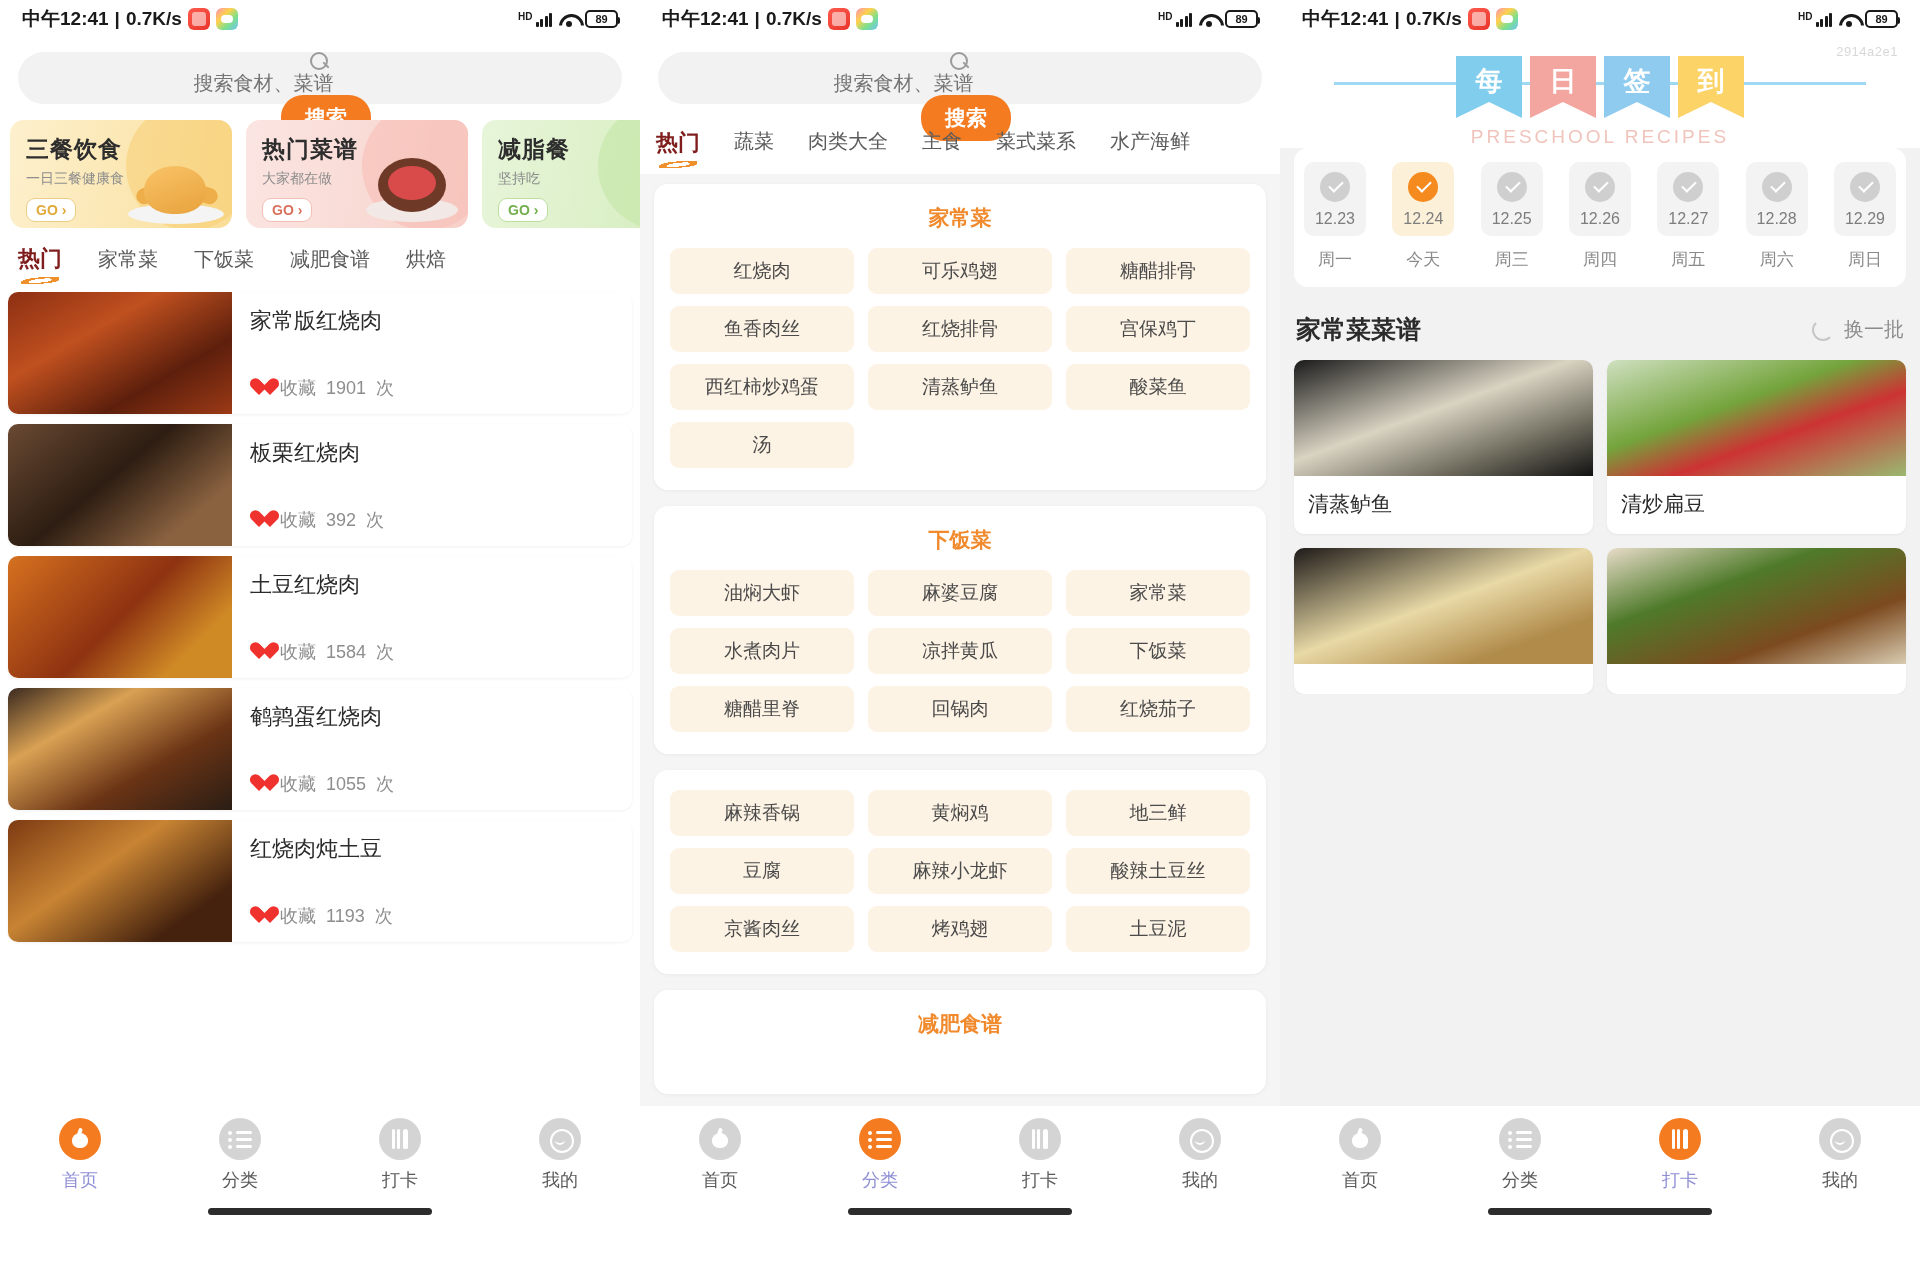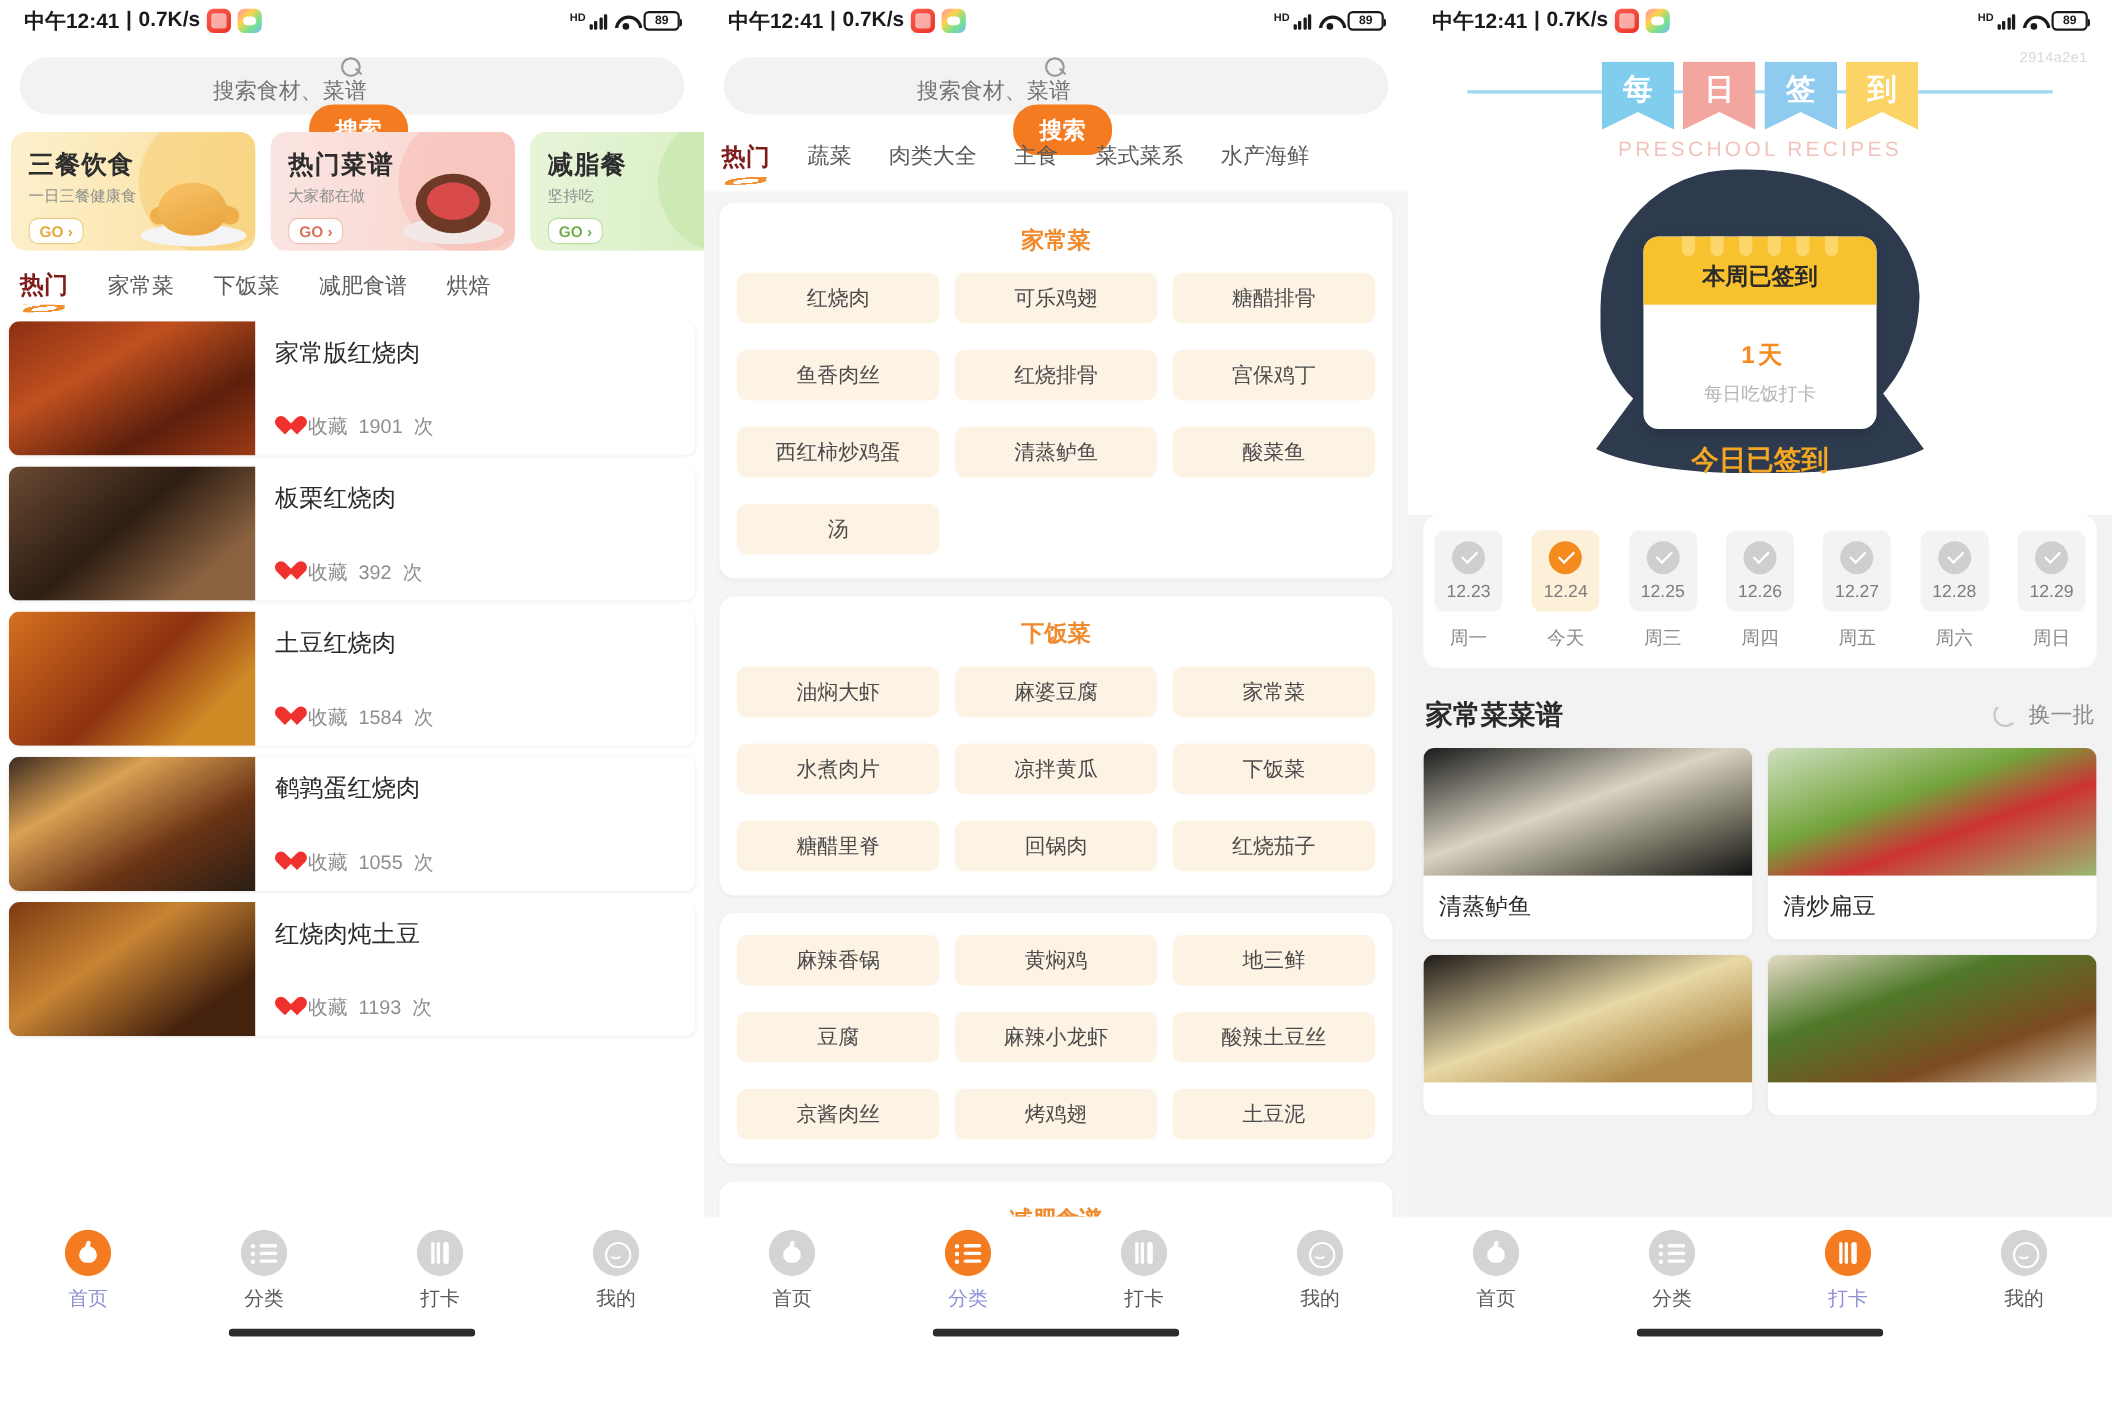--- a/index.html
+++ b/index.html
@@ -576,26 +576,6 @@
       <div class="p3-sub">PRESCHOOL RECIPES</div>
     </div>
 
-    <div class="cal-hero">
-      <span class="blob"></span>
-      <span class="blob2"></span>
-      <div class="calcard">
-        <div class="calrings">
-          <i></i>
-            <i></i>
-            <i></i>
-            <i></i>
-            <i></i>
-            <i></i>
-        </div>
-        <div class="calhead">本周已签到</div>
-        <div class="calbody">
-          <div class="caldays"><span>1</span><span>天</span></div>
-          <div class="calsub">每日吃饭打卡</div>
-        </div>
-      </div>
-      <div class="todaysign">今日已签到</div>
-    </div>
 
     <div class="datecard">
       <div class="daterow">

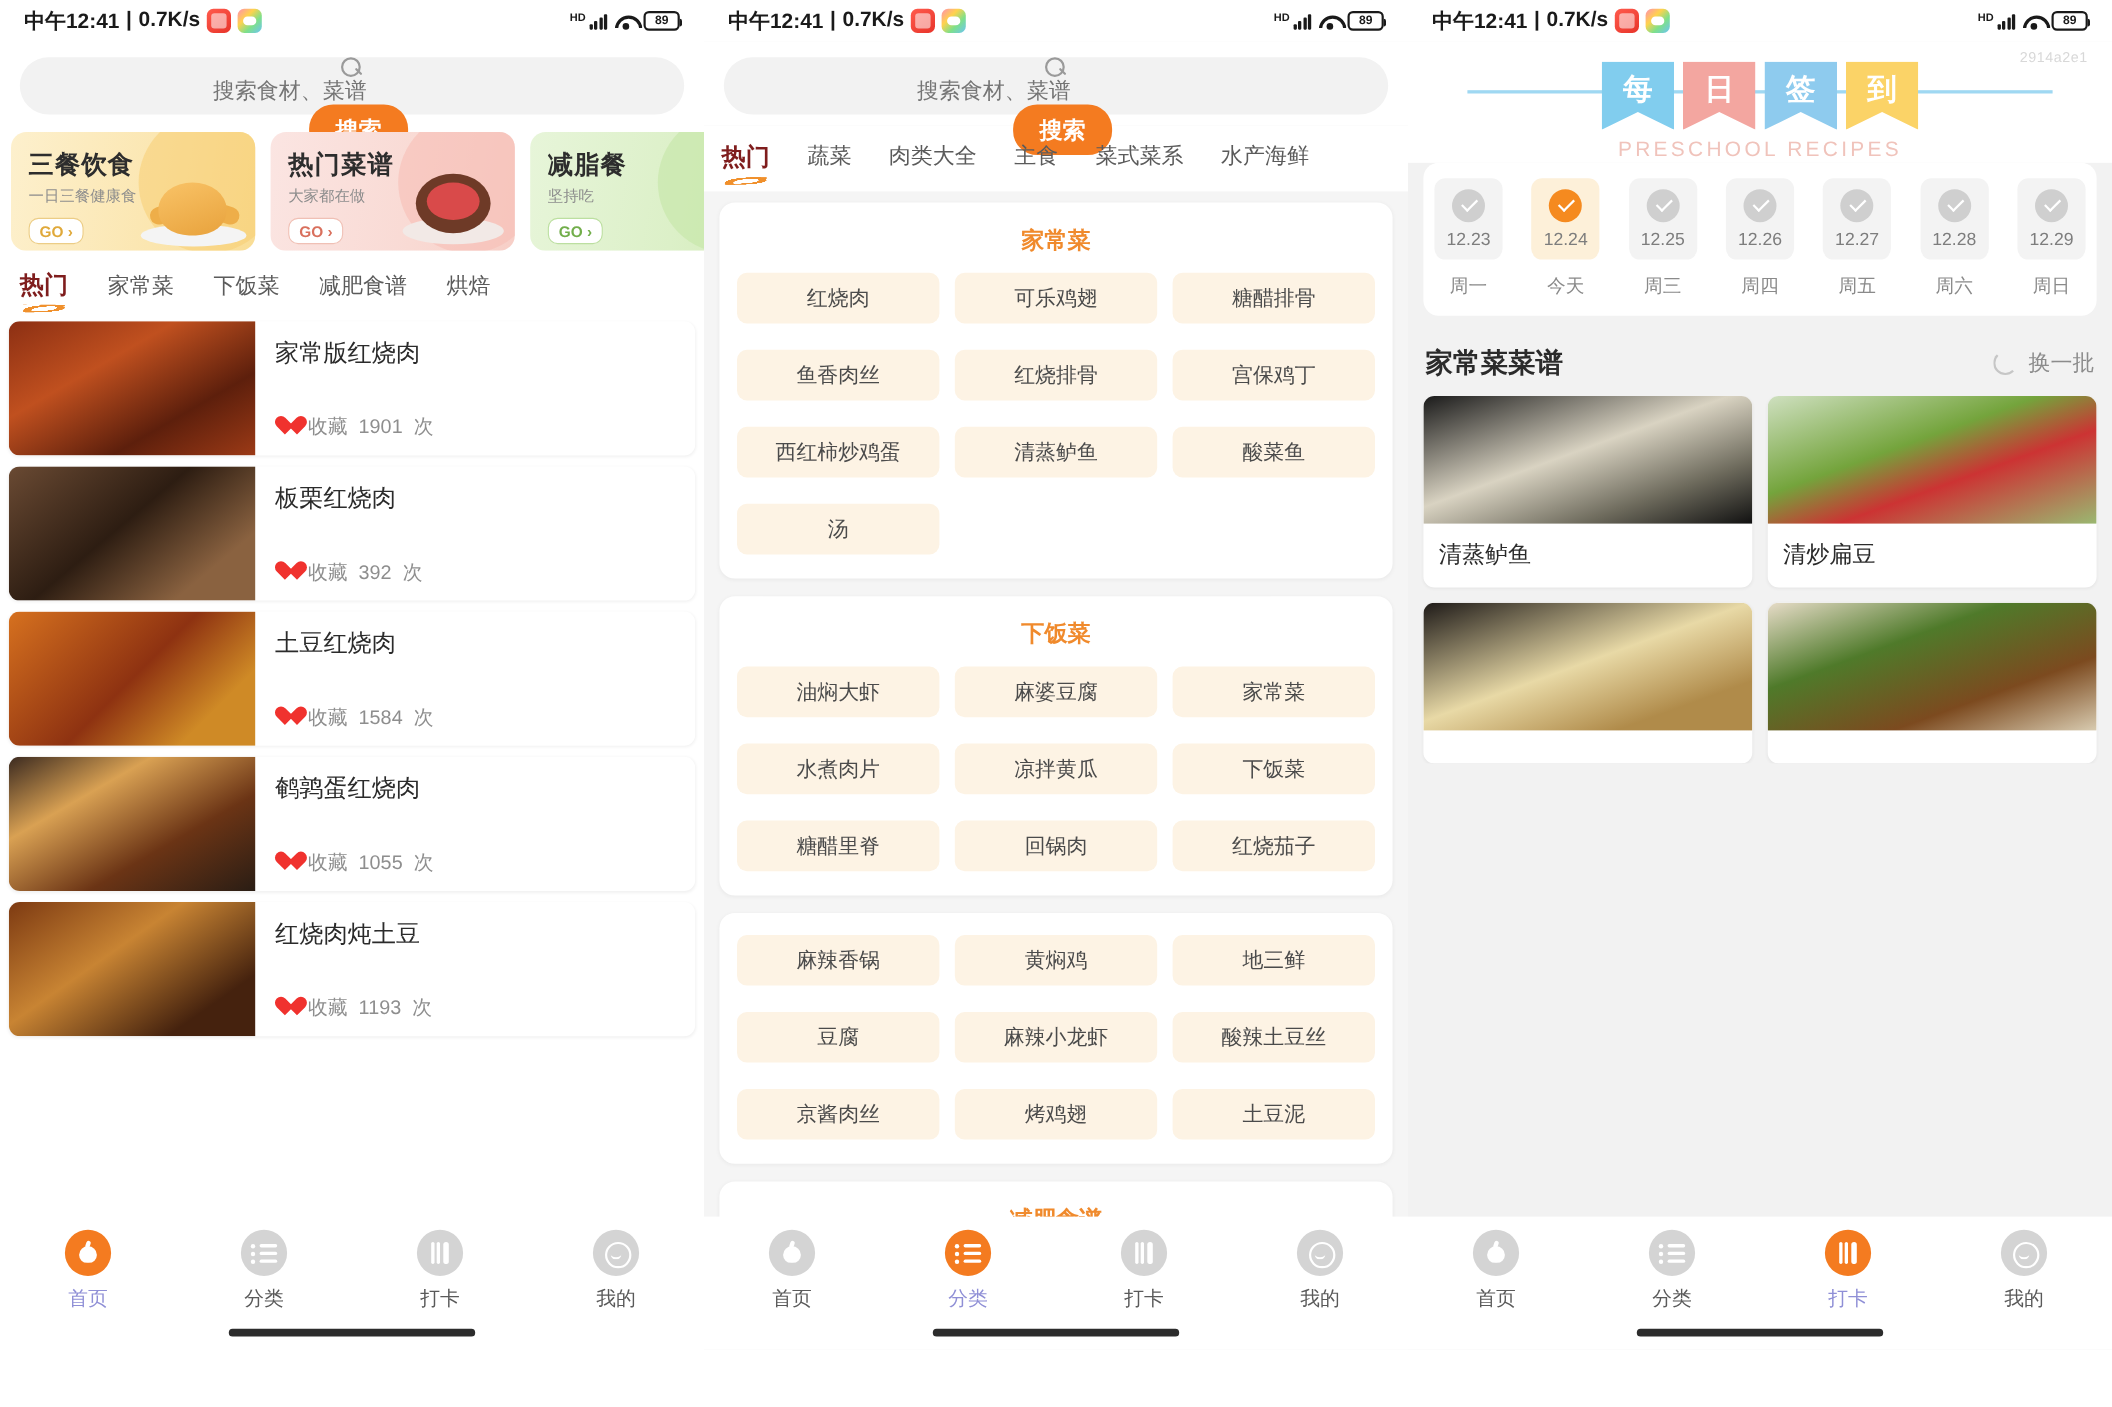--- a/index.html
+++ b/index.html
@@ -167,7 +167,7 @@
   .cat-card { background:#fff; border-radius:14px; padding: 20px 16px 22px; margin-bottom: 16px;
      box-shadow:0 1px 4px rgba(0,0,0,.05);}
   .cat-title { text-align:center; color:#f08a2c; font-size:21px; font-weight:700; margin-bottom:16px;}
-  .chips { display:grid; grid-template-columns: repeat(3, 1fr); gap: 24px 14px; }
+  .chips { display:grid; grid-template-columns: repeat(3, 1fr); gap: 12px 14px; }
   .chip { background:#fdf3e4; border-radius:9px; height:46px;
      display:flex;align-items:center;justify-content:center;
      font-size:19px;color:#4b4b4b;cursor:pointer;}

